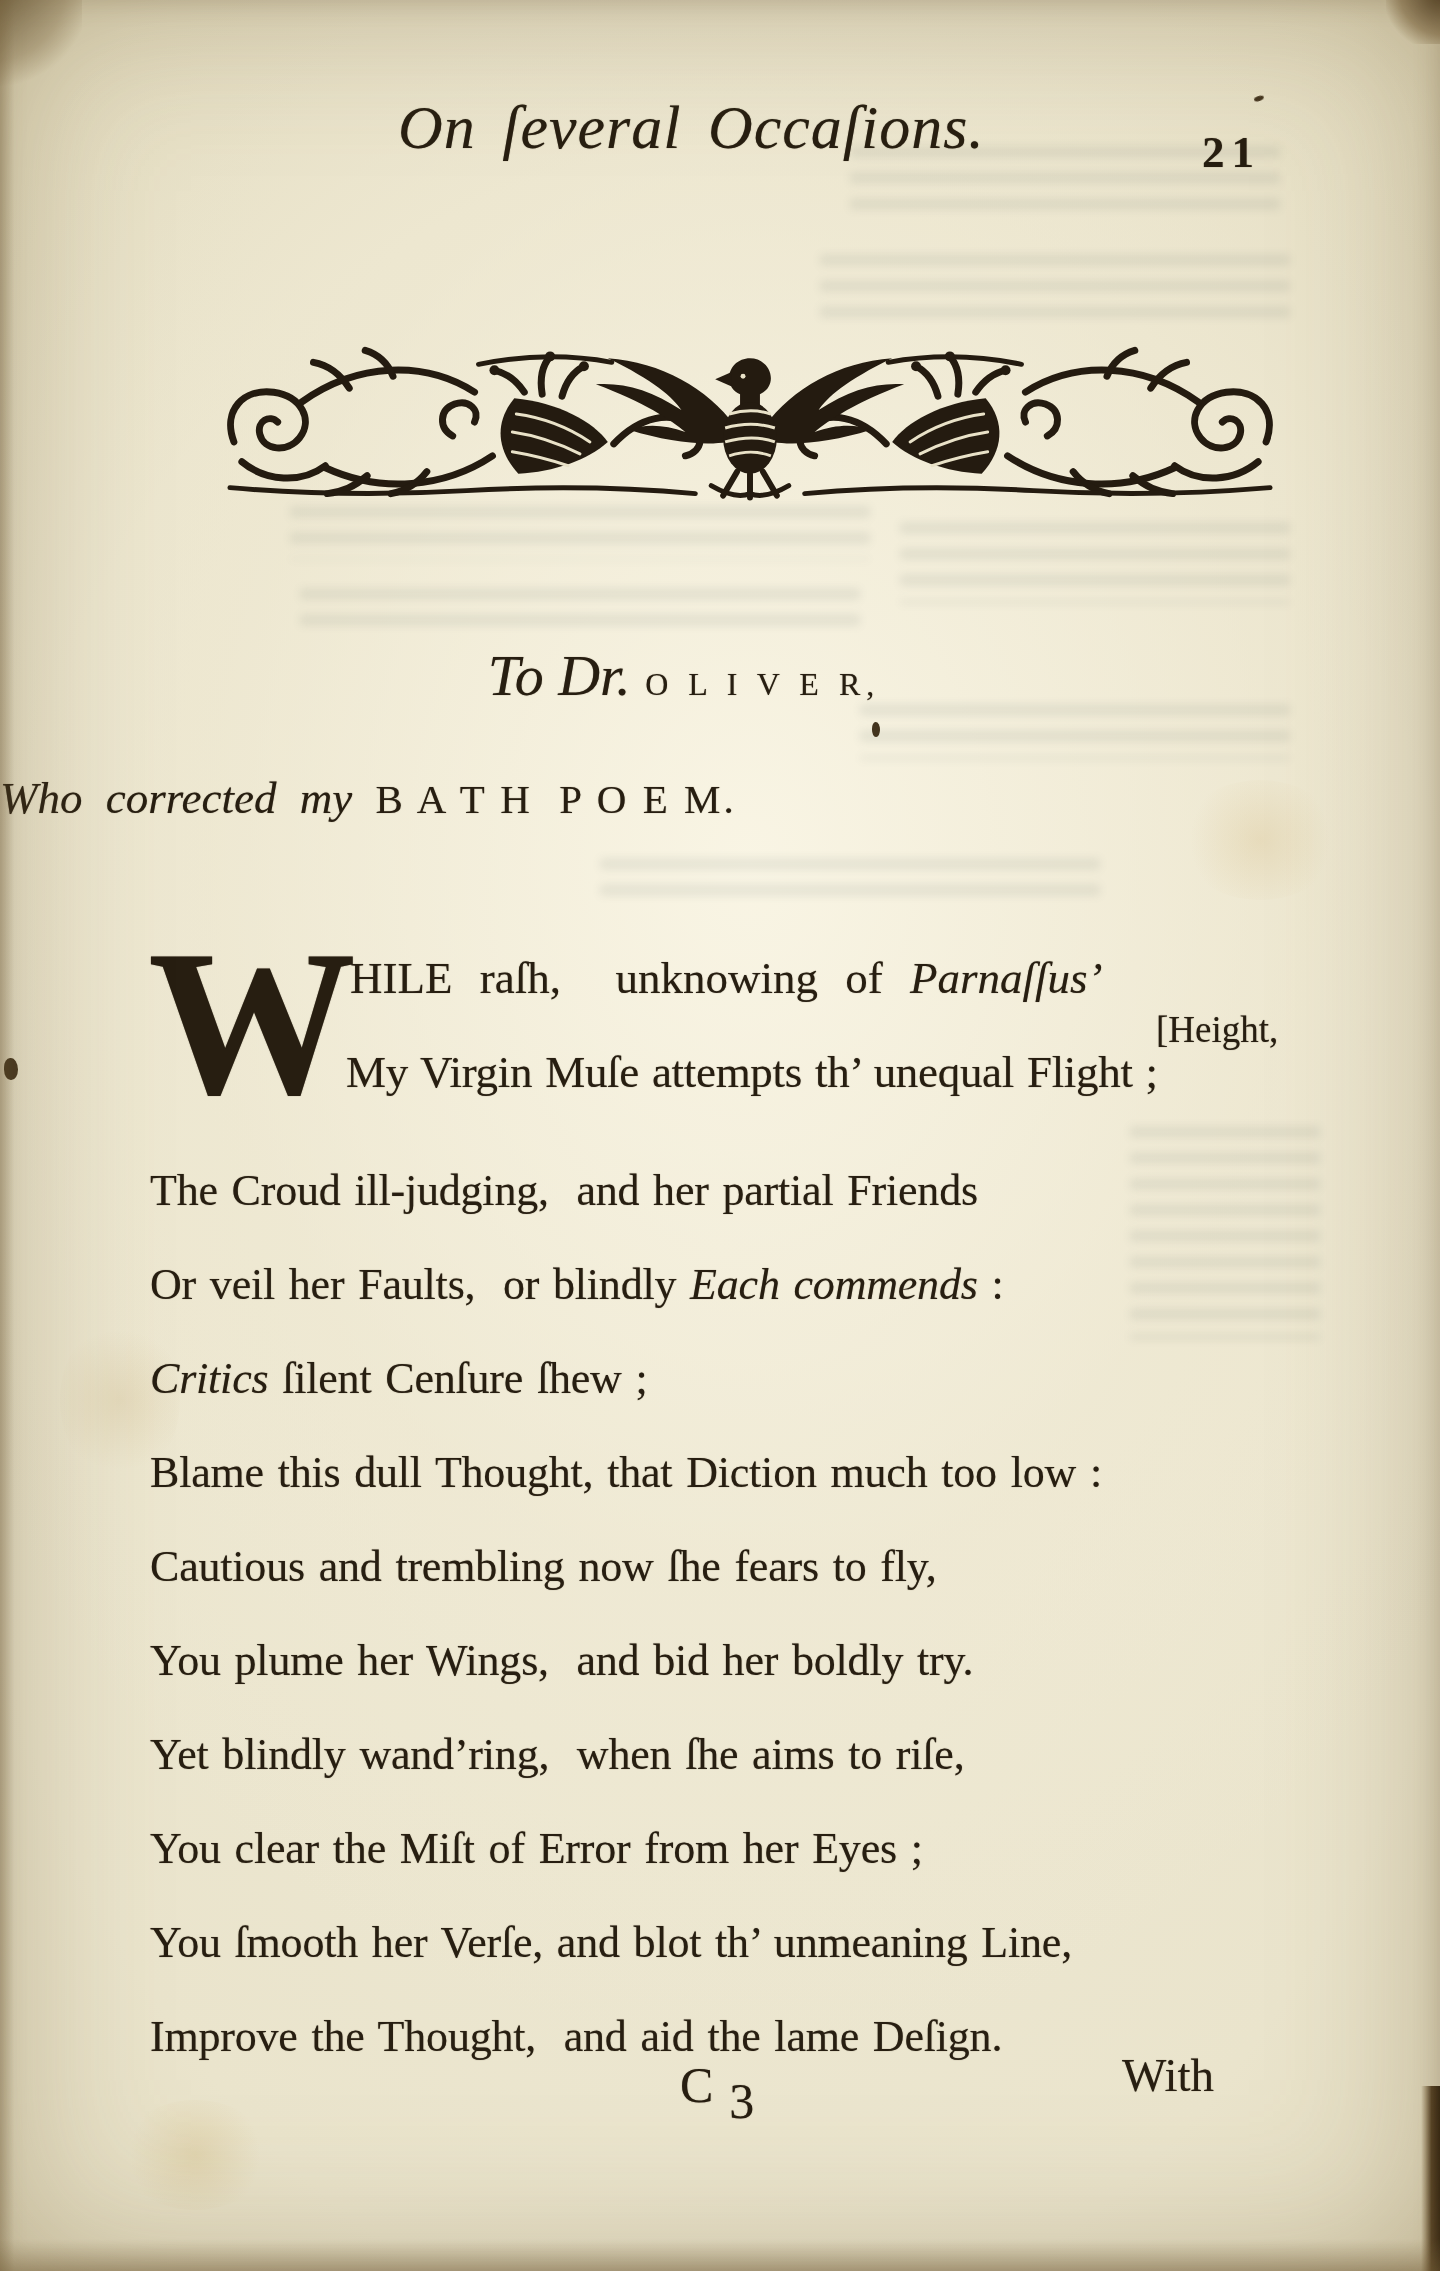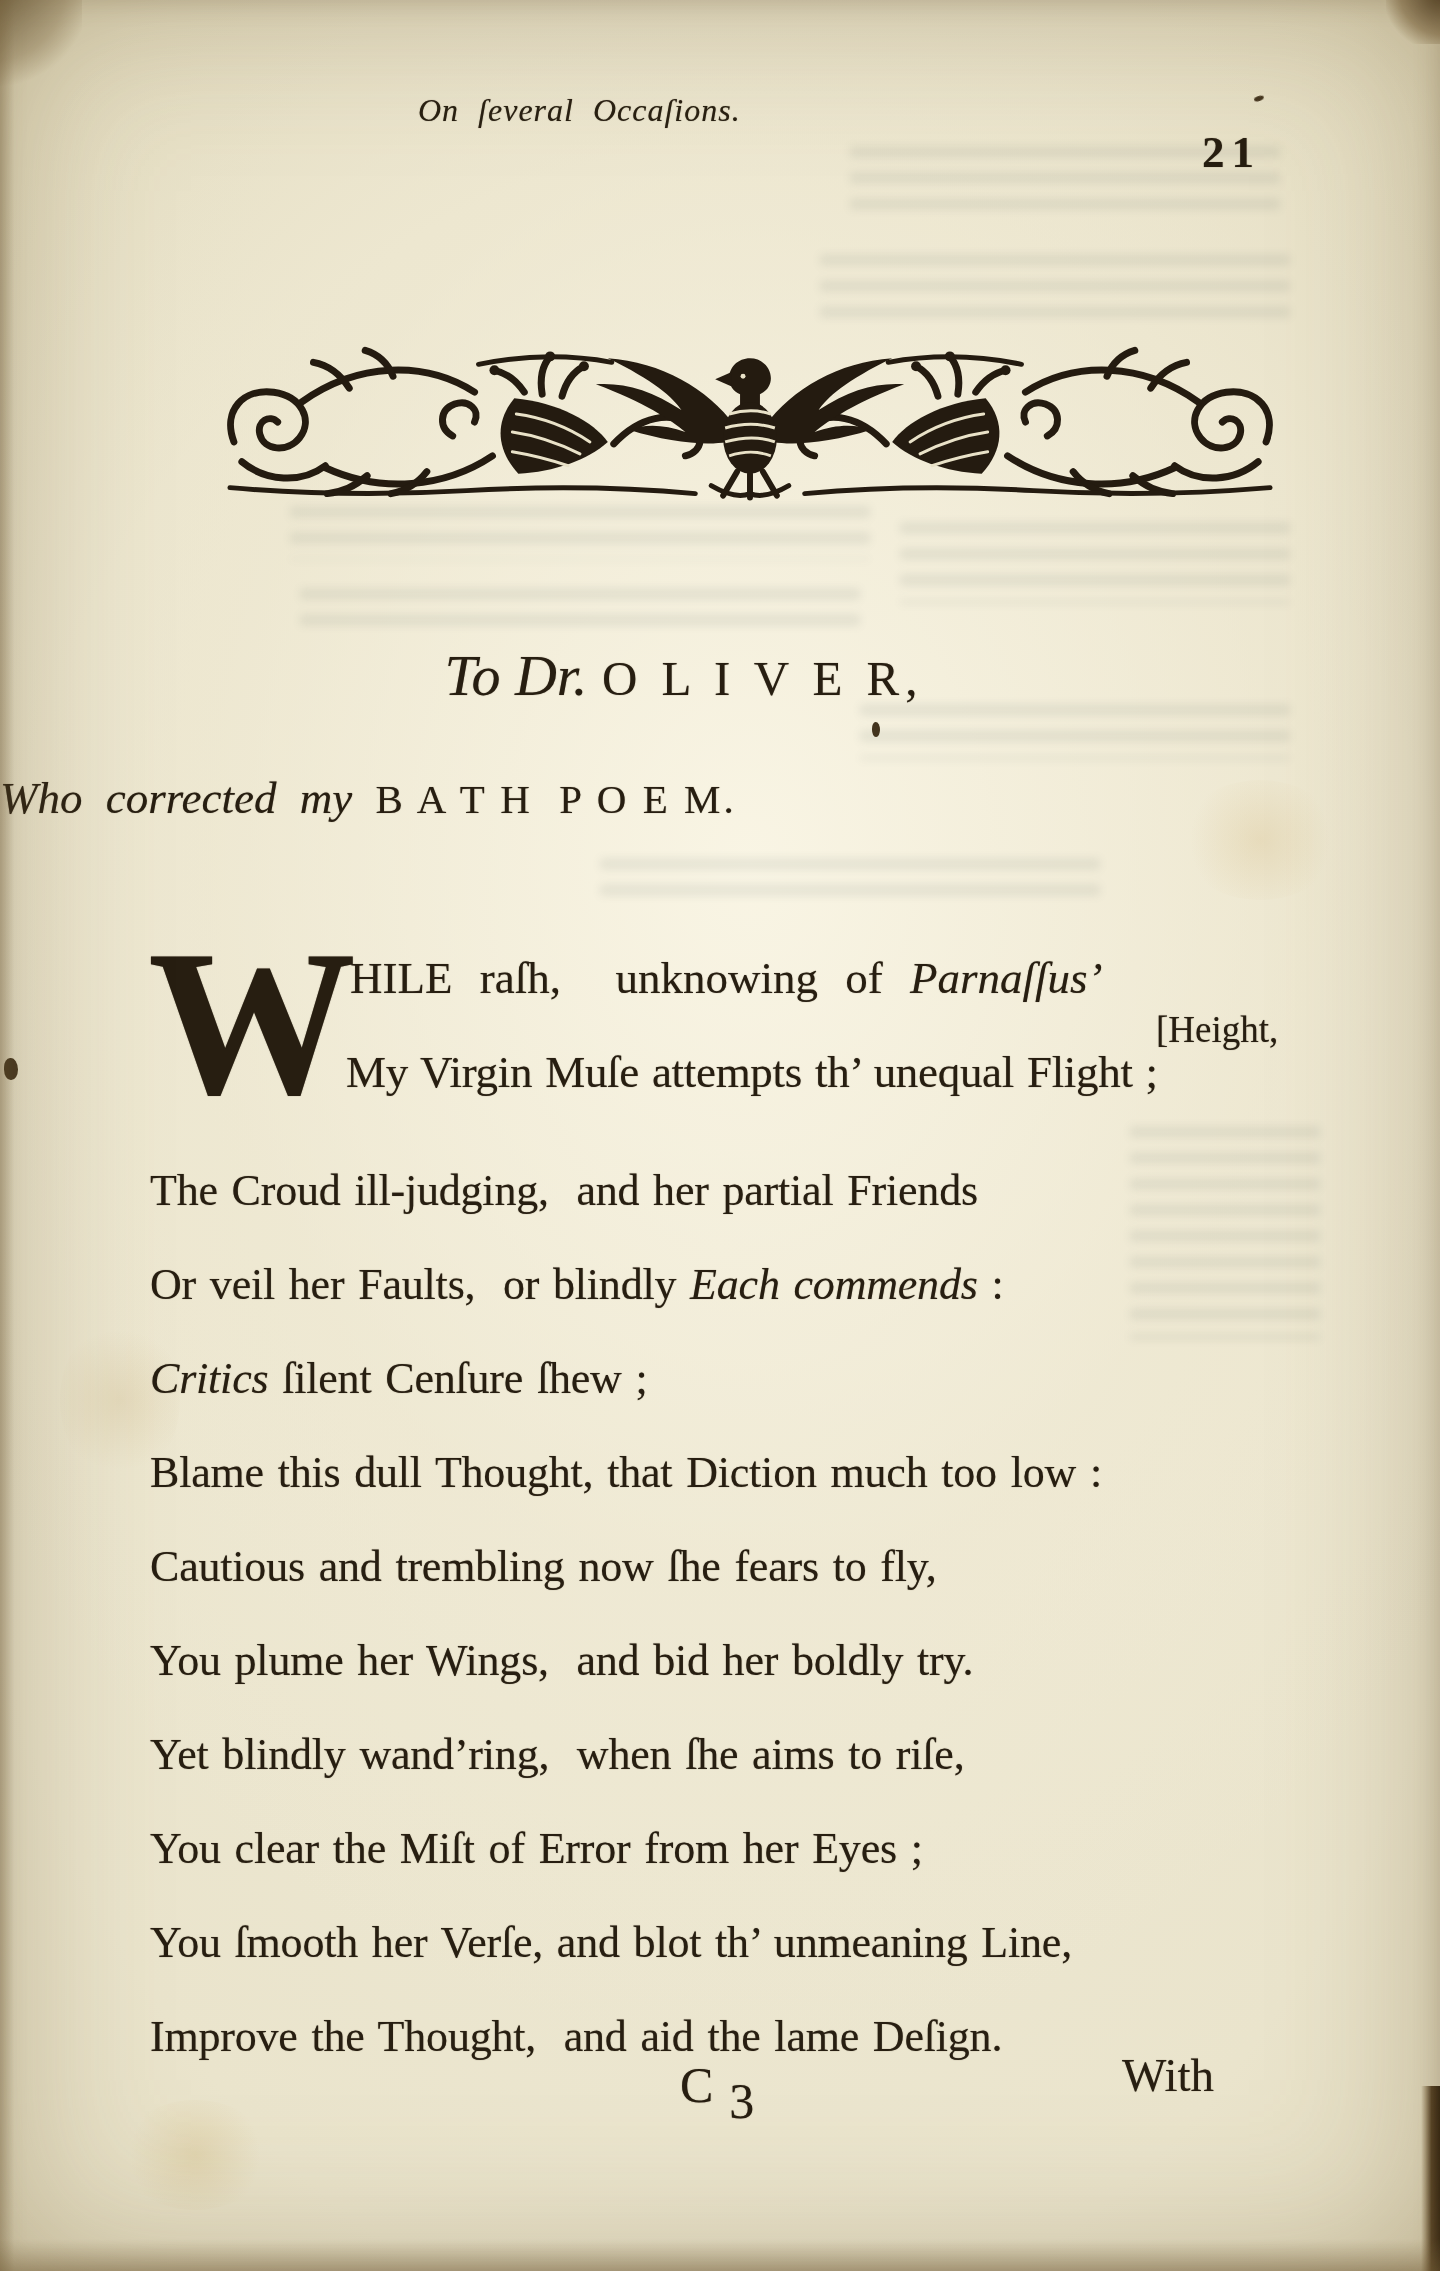--- a/index.html
+++ b/index.html
@@ -18,7 +18,7 @@
   .ink{text-shadow:0 0 1px rgba(44,32,14,.55);}
   .it{font-style:italic;}
   
-  .running-title{position:absolute;left:418px;top:92px;font-style:italic;font-size:32px;word-spacing:10px;letter-spacing:1px;white-space:pre;}
+  .running-title{position:absolute;left:398px;top:92px;font-style:italic;font-size:62px;word-spacing:10px;letter-spacing:1px;white-space:pre;}
   .pagenum{position:absolute;left:1202px;top:126px;font-size:45px;font-weight:bold;letter-spacing:7px;}
   
   .ornament{position:absolute;left:218px;top:340px;width:1064px;height:168px;}

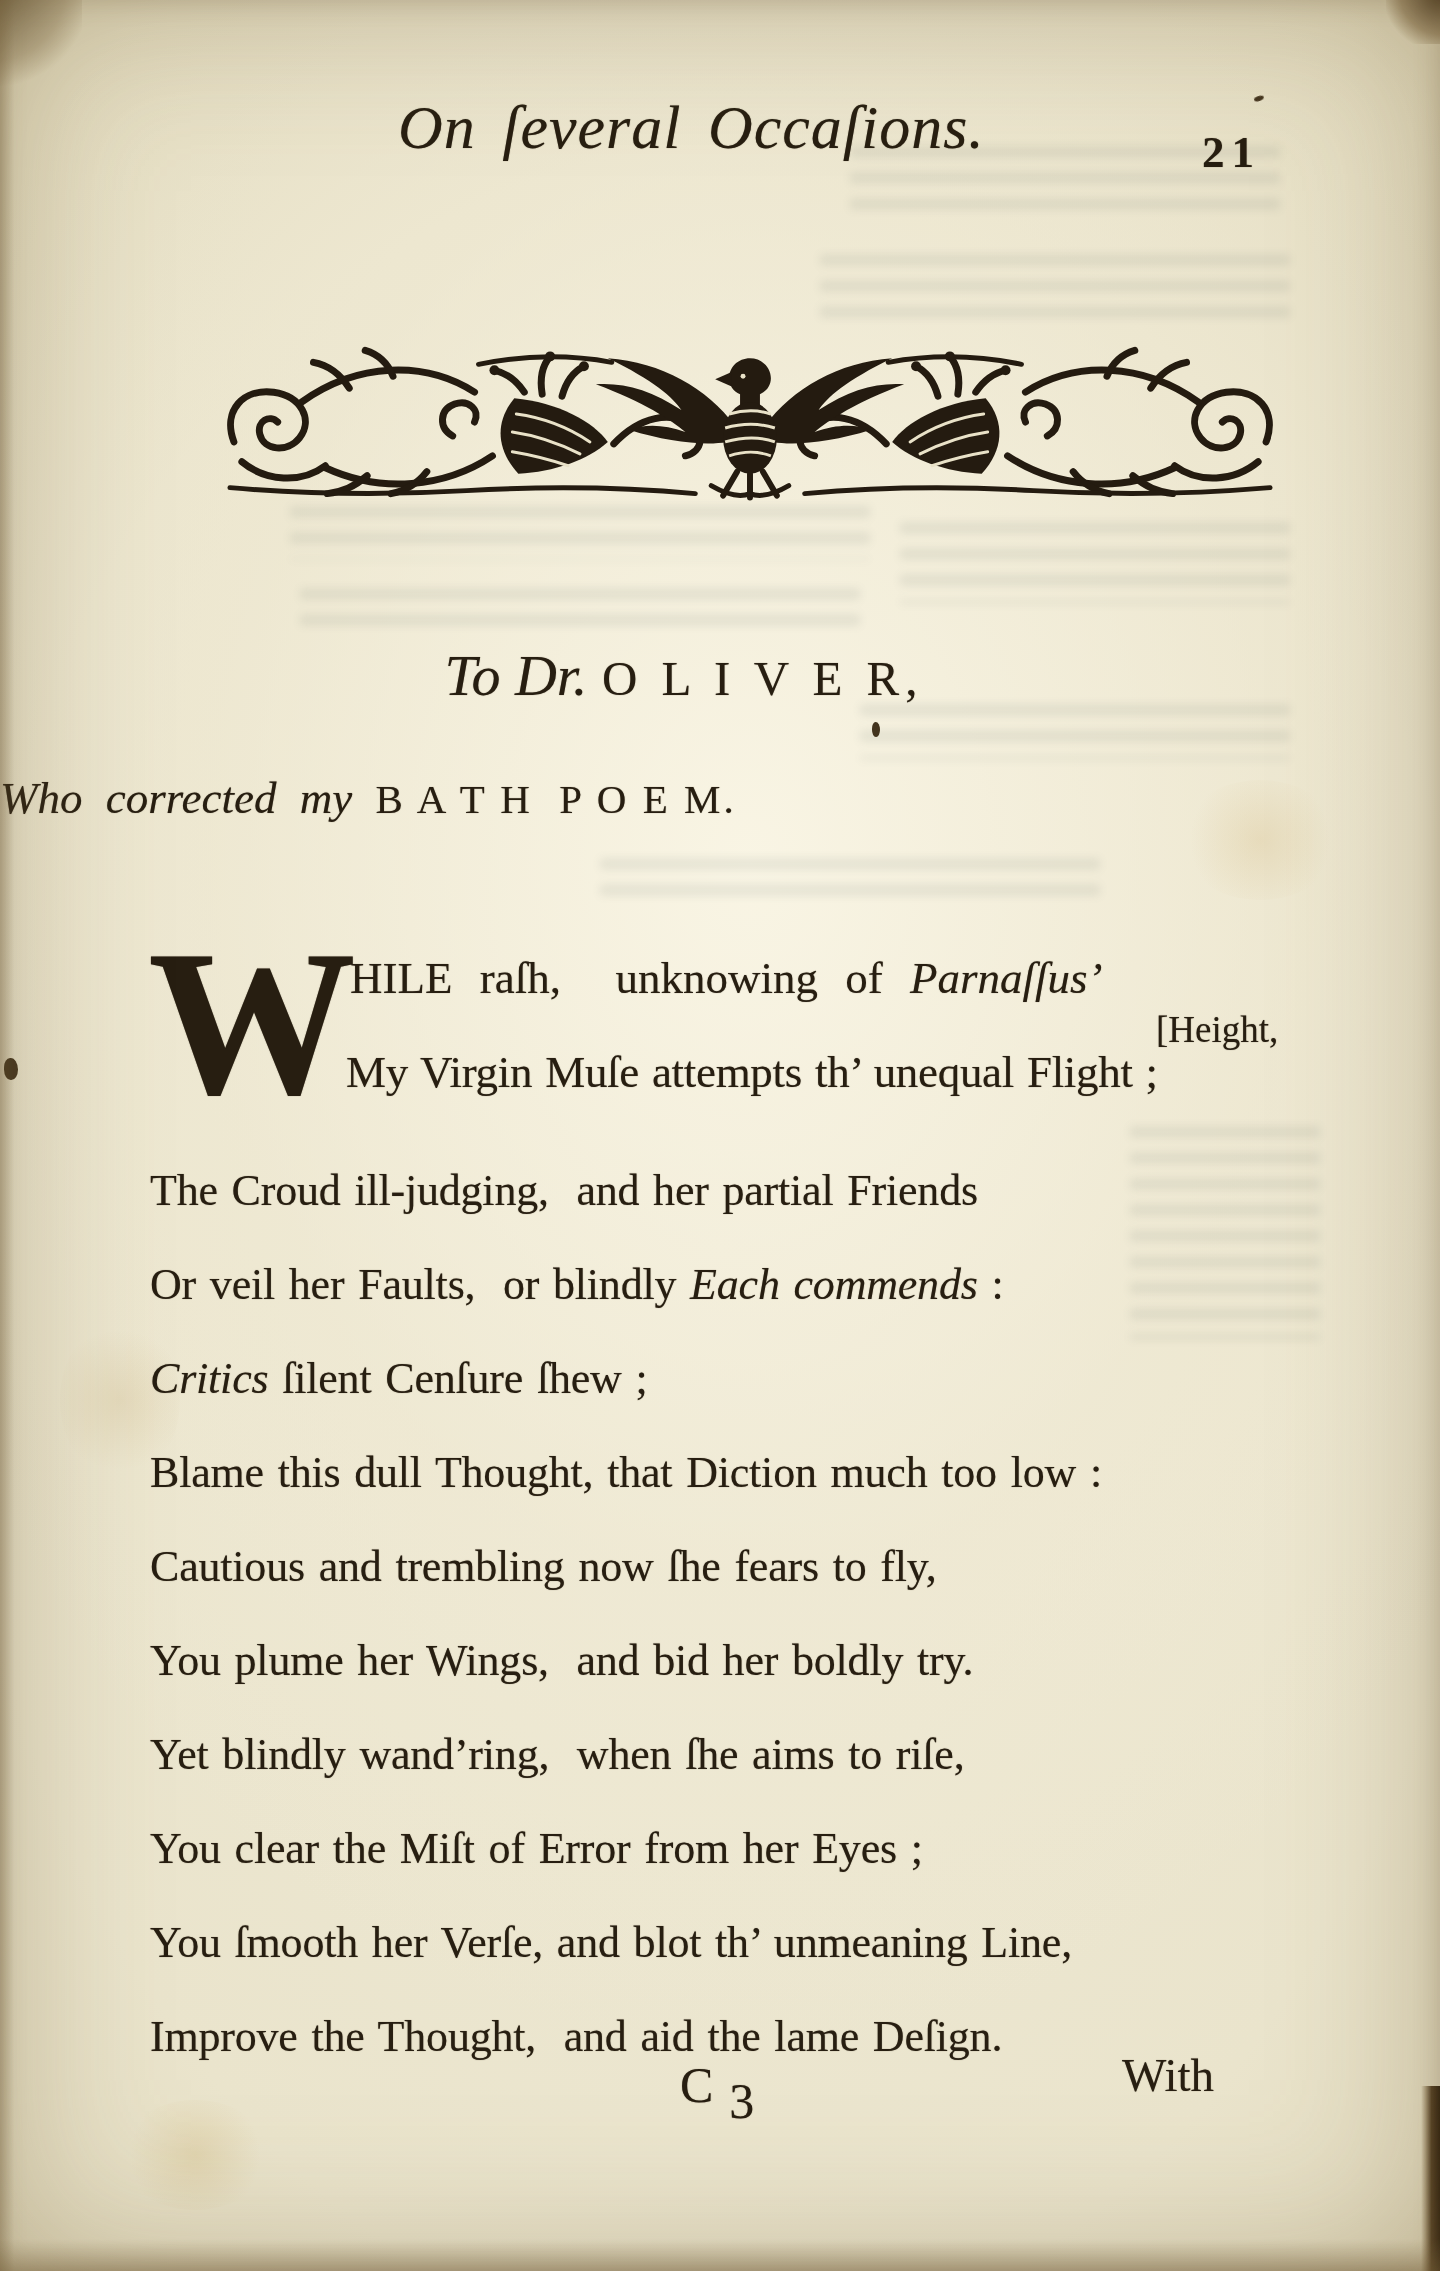--- a/index.html
+++ b/index.html
@@ -25,7 +25,7 @@
   
   .title-line{position:absolute;left:0;top:642px;width:1368px;text-align:center;white-space:pre;}
   .title-line .it{font-size:58px;}
-  .title-line .caps{font-size:49px;letter-spacing:6px;}
+  .title-line .caps{font-size:32px;letter-spacing:6px;}
   .subtitle-line{position:absolute;left:0;top:772px;width:1380px;text-align:left;white-space:pre;}
   .subtitle-line .it{font-size:45px;word-spacing:12px;}
   .subtitle-line .caps{font-size:41px;letter-spacing:3px;}

